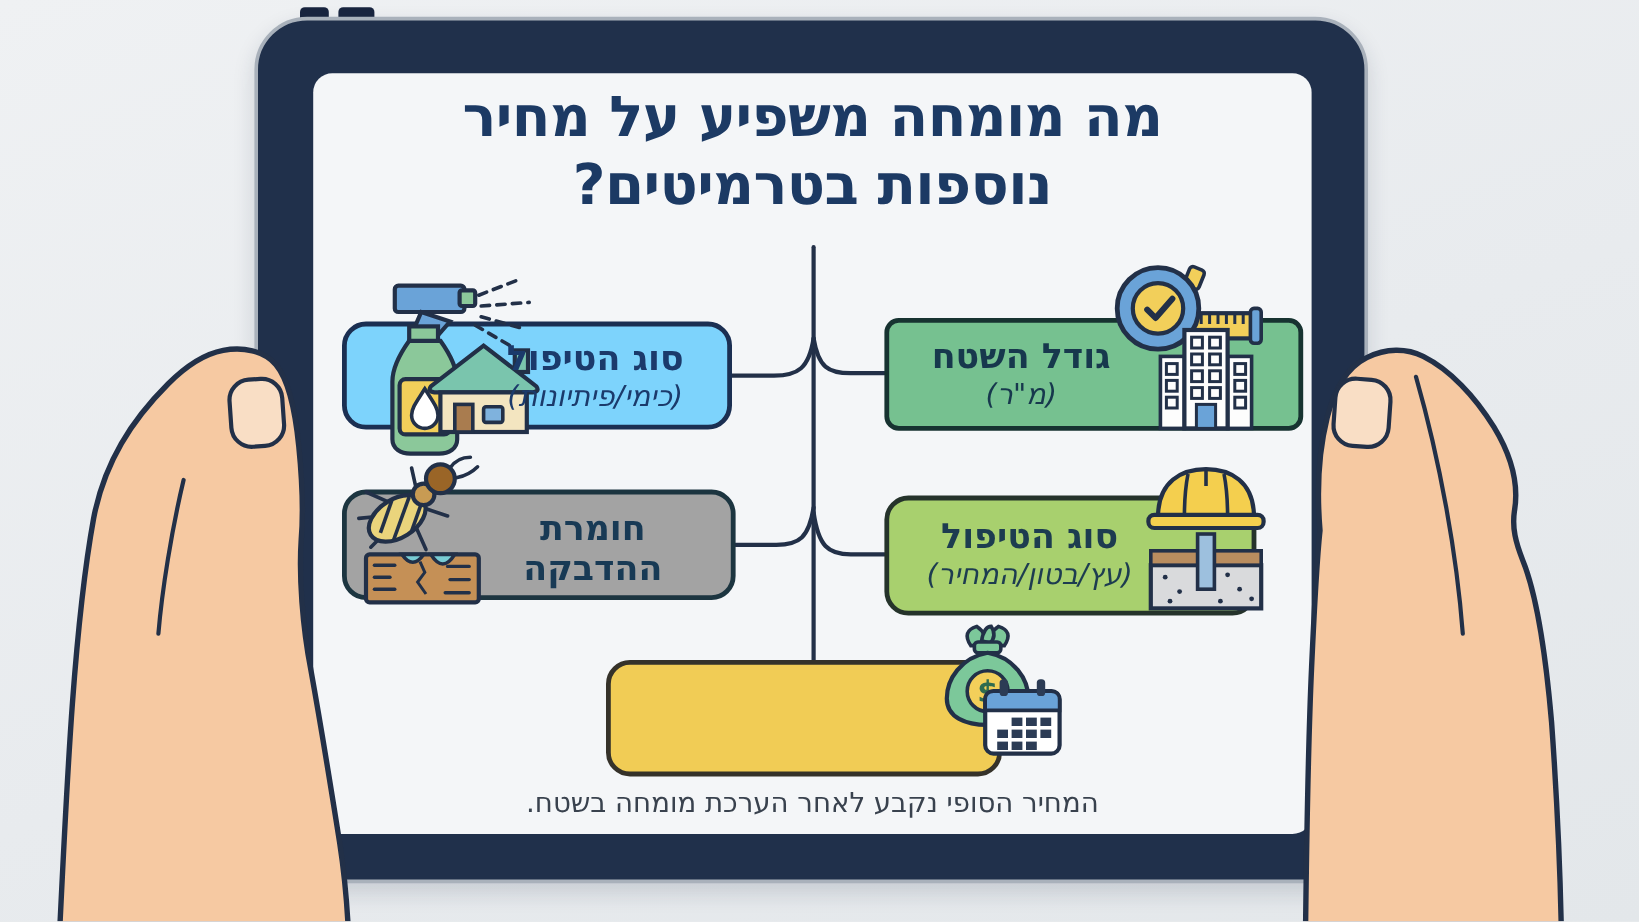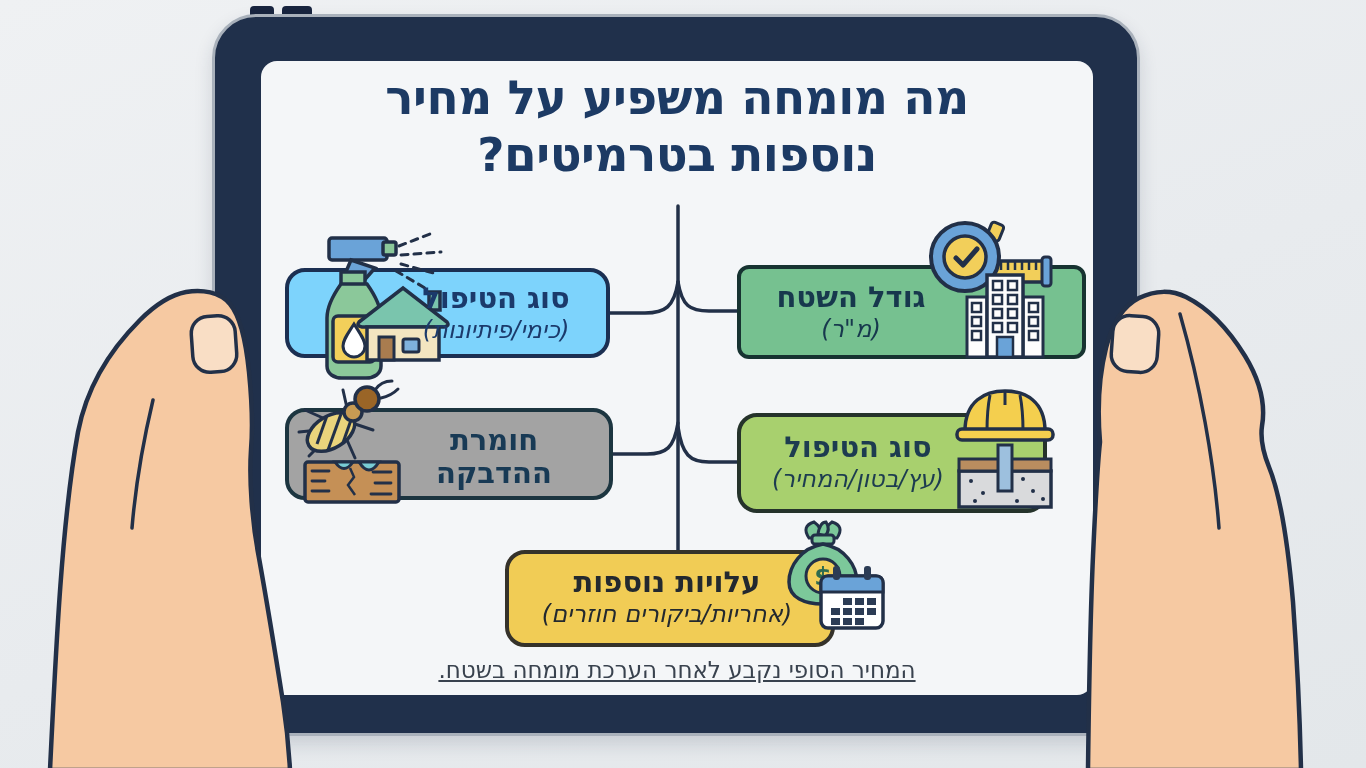--- a/index.html
+++ b/index.html
@@ -260,10 +260,6 @@
             </g>
           </g>
         </svg>
-        <div class="btext">
-          <div class="btitle">עלויות נוספות</div>
-          <div class="bsub">(אחריות/ביקורים חוזרים)</div>
-        </div>
       </div>
 
       <div class="footer">המחיר הסופי נקבע לאחר הערכת מומחה בשטח.</div>

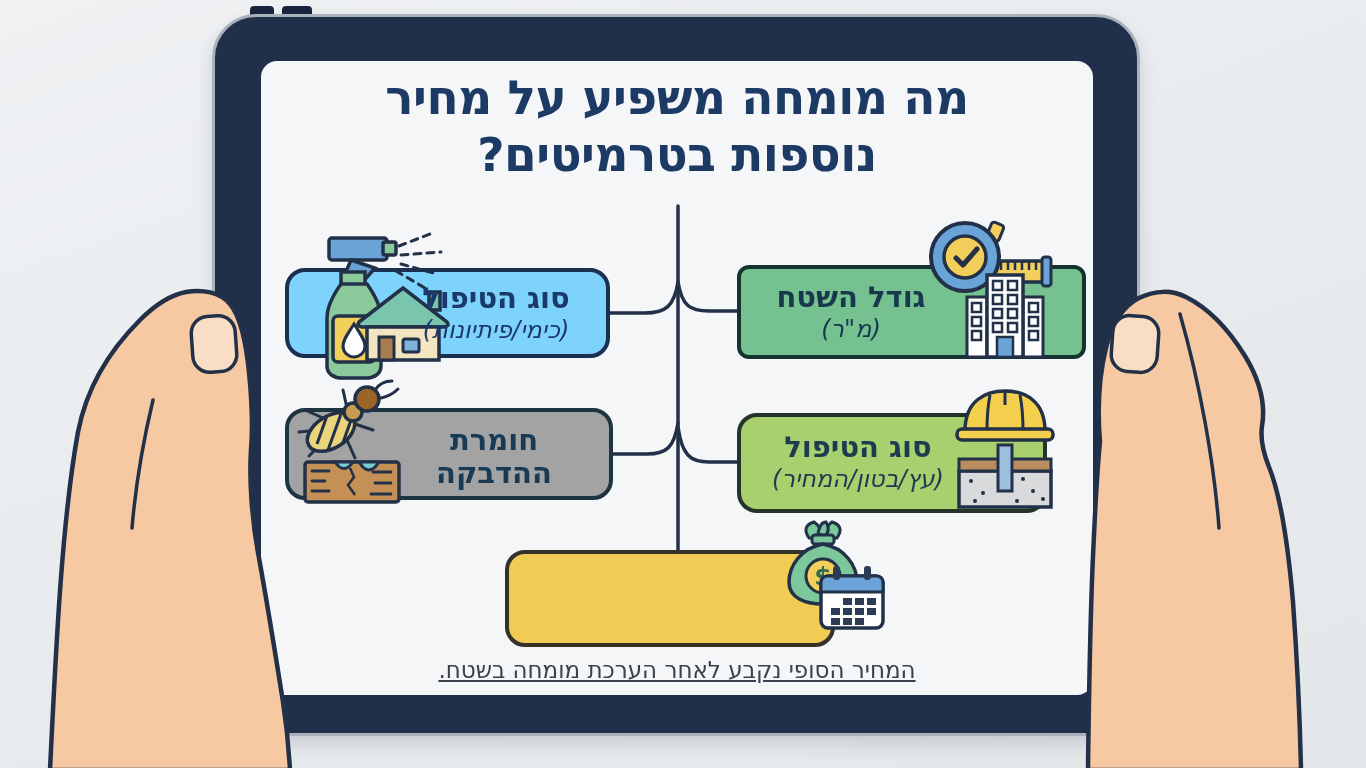--- a/index.html
+++ b/index.html
@@ -35,7 +35,7 @@
   .box5 .btext{left:8px;top:12px;width:300px;color:#23292f;}
   .ic{position:absolute;overflow:visible;}
   .footer{position:absolute;top:596px;left:0;width:100%;text-align:center;direction:rtl;
-          font-size:23px;color:#39424e;text-decoration:underline;}
+          font-size:23px;color:#39424e;}
   .hands{position:absolute;left:0;top:0;width:1366px;height:768px;pointer-events:none;}
 </style>
 </head>

